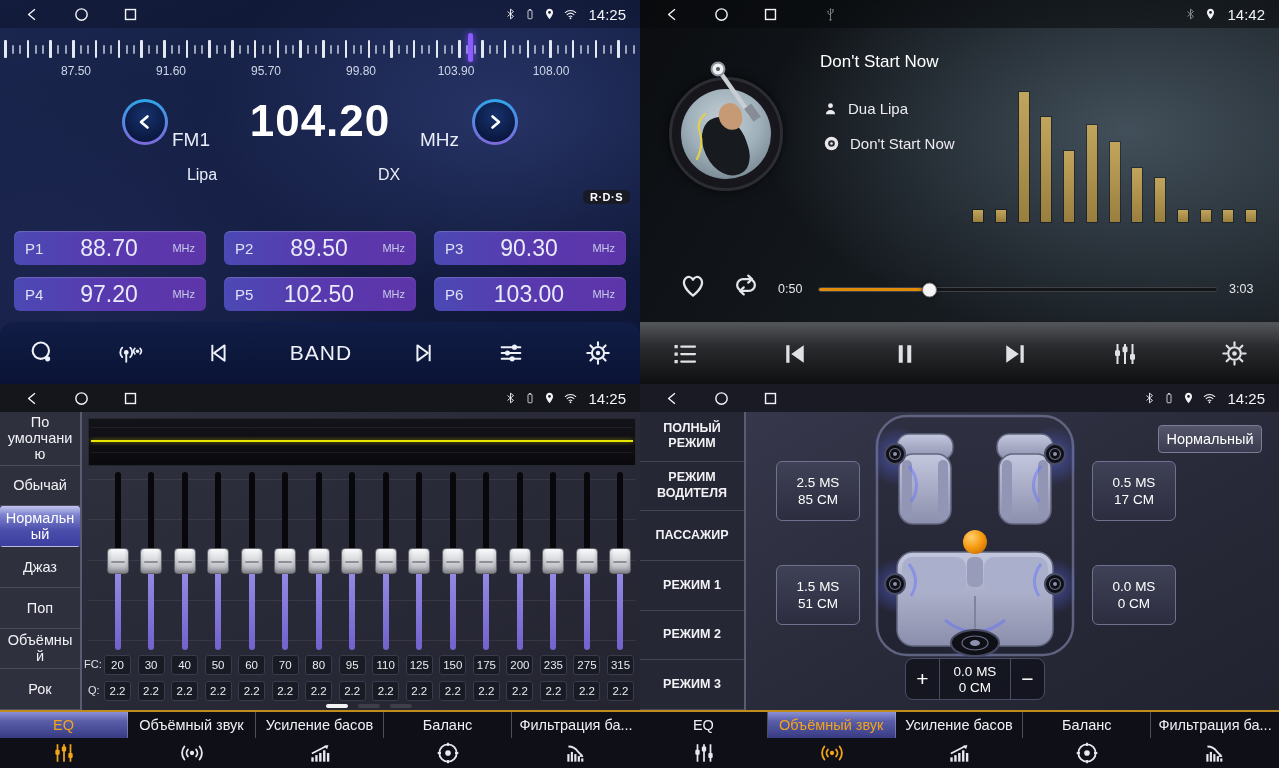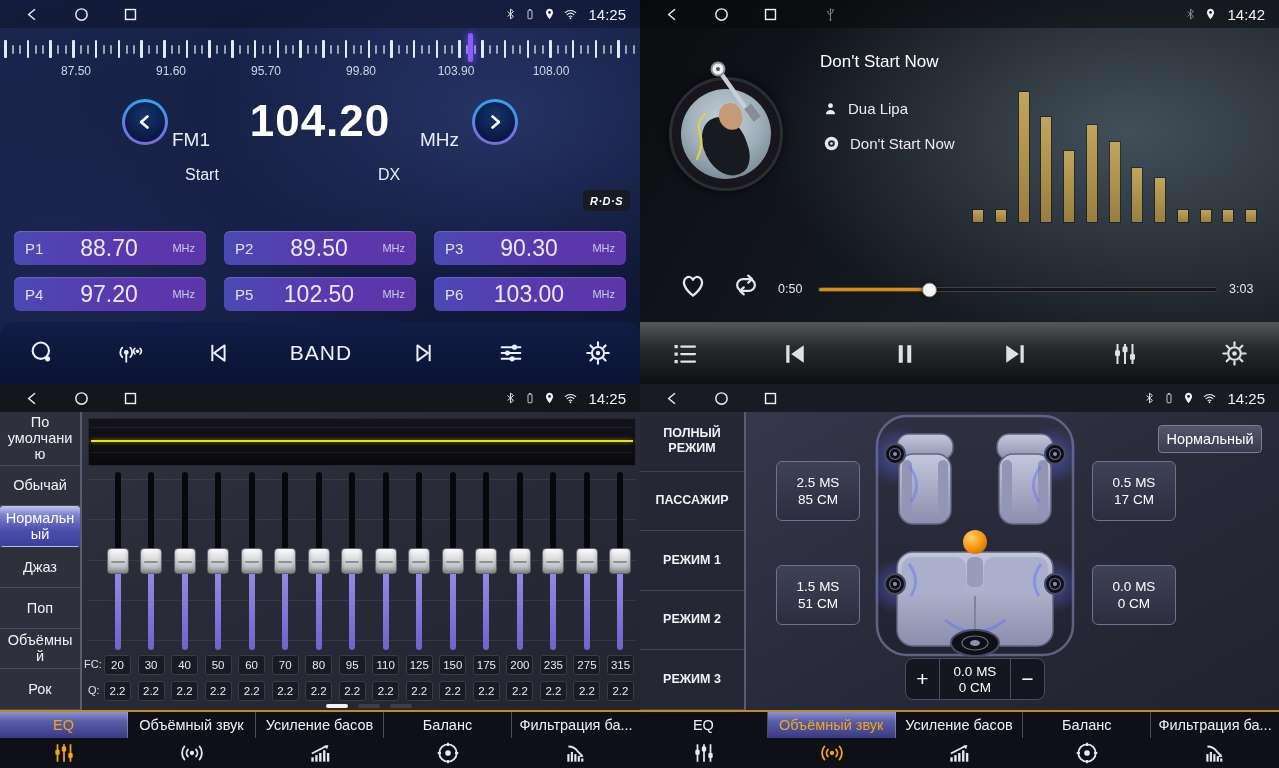--- a/index.html
+++ b/index.html
@@ -452,7 +452,7 @@
           </svg>
         </span>
     </button>
-    <span class="rlbl" style="left:172px;top:166px;font-size:16px;width:60px;text-align:center">Start</span>
+    <span class="rlbl" style="left:172px;top:166px;font-size:16px;width:60px;text-align:center">Lipa</span>
     <span class="rlbl" style="left:378px;top:166px;font-size:16px">DX</span>
     <div class="rds">R·D·S</div>
 

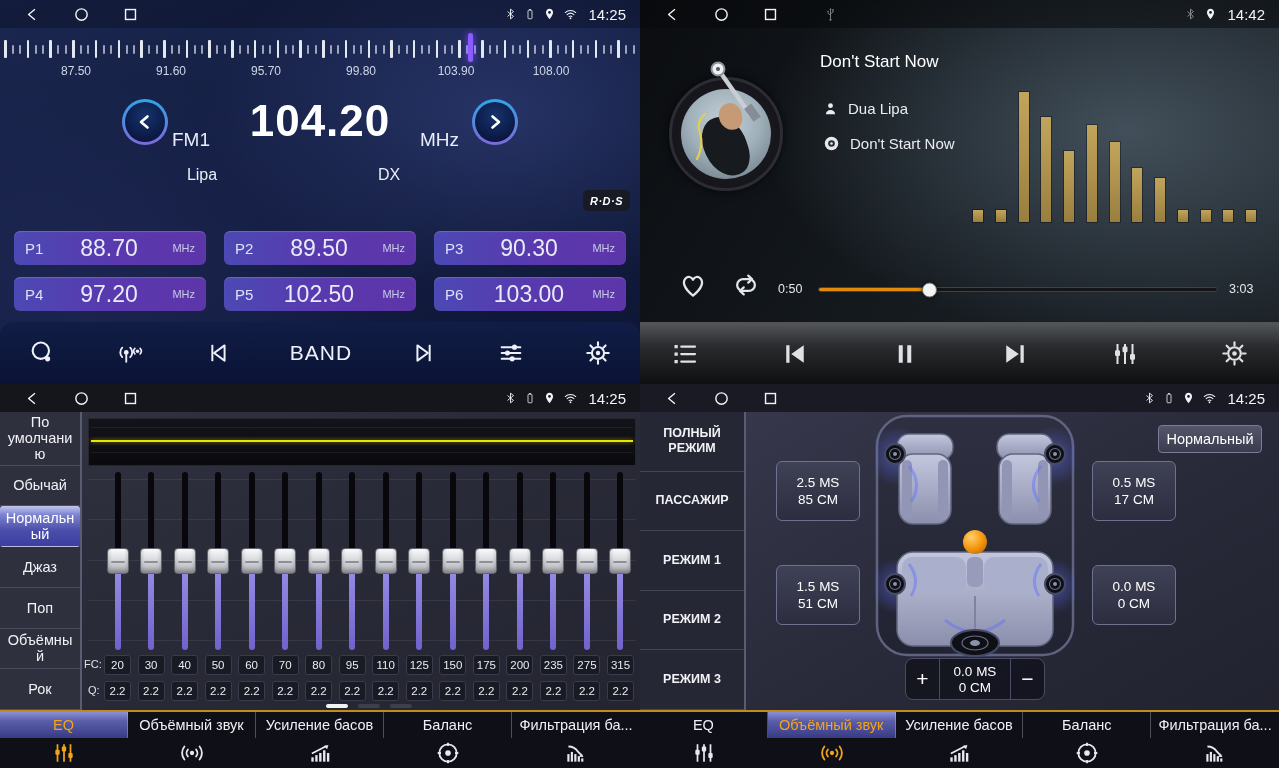--- a/index.html
+++ b/index.html
@@ -45,8 +45,8 @@
     background:radial-gradient(circle at 50% 35%, #16336c, #0a1740 75%); }
   .rlbl { position:absolute; color:#e9edf8; }
   .freq-big { position:absolute; left:230px; top:96px; width:180px; text-align:center; font-size:44px; font-weight:bold; color:#fff; letter-spacing:1px; }
-  .rds { position:absolute; left:583px; top:190px; width:47px; height:21px; background:#181b26; border-radius:5px;
-    color:#fff; font-size:11px; font-weight:bold; font-style:italic; display:flex; align-items:center; justify-content:center; letter-spacing:.5px; }
+  .rds { position:absolute; left:583px; top:190px; width:47px; height:14px; background:#181b26; border-radius:5px;
+    color:#fff; font-size:11px; font-weight:bold; display:flex; align-items:center; justify-content:center; letter-spacing:.5px; }
   .presets { position:absolute; left:14px; top:231px; display:grid; grid-template-columns:repeat(3,192px); column-gap:18px; row-gap:12px; }
   .preset { height:34px; border-radius:6px; display:flex; align-items:center; padding:0 11px; cursor:pointer;
     background:linear-gradient(92deg,#4b49b4 0%,#5a38ae 55%,#5d35a9 100%); box-shadow:inset 0 1px 1px rgba(255,255,255,.18); }

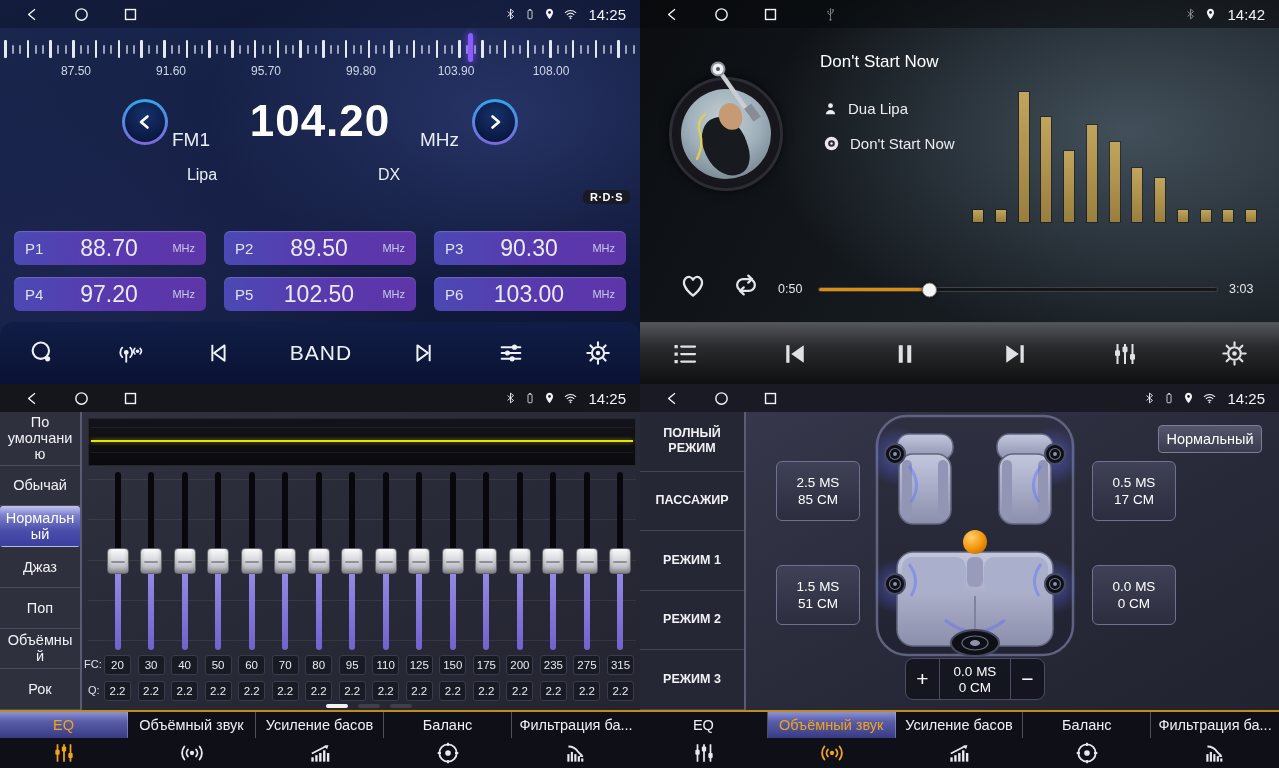--- a/index.html
+++ b/index.html
@@ -986,6 +986,9 @@
           <span>ПОЛНЫЙ РЕЖИМ</span>
         </div>
 
+        <div class="sideitem">
+          <span>РЕЖИМ ВОДИТЕЛЯ</span>
+        </div>
 
         <div class="sideitem">
           <span>ПАССАЖИР</span>

